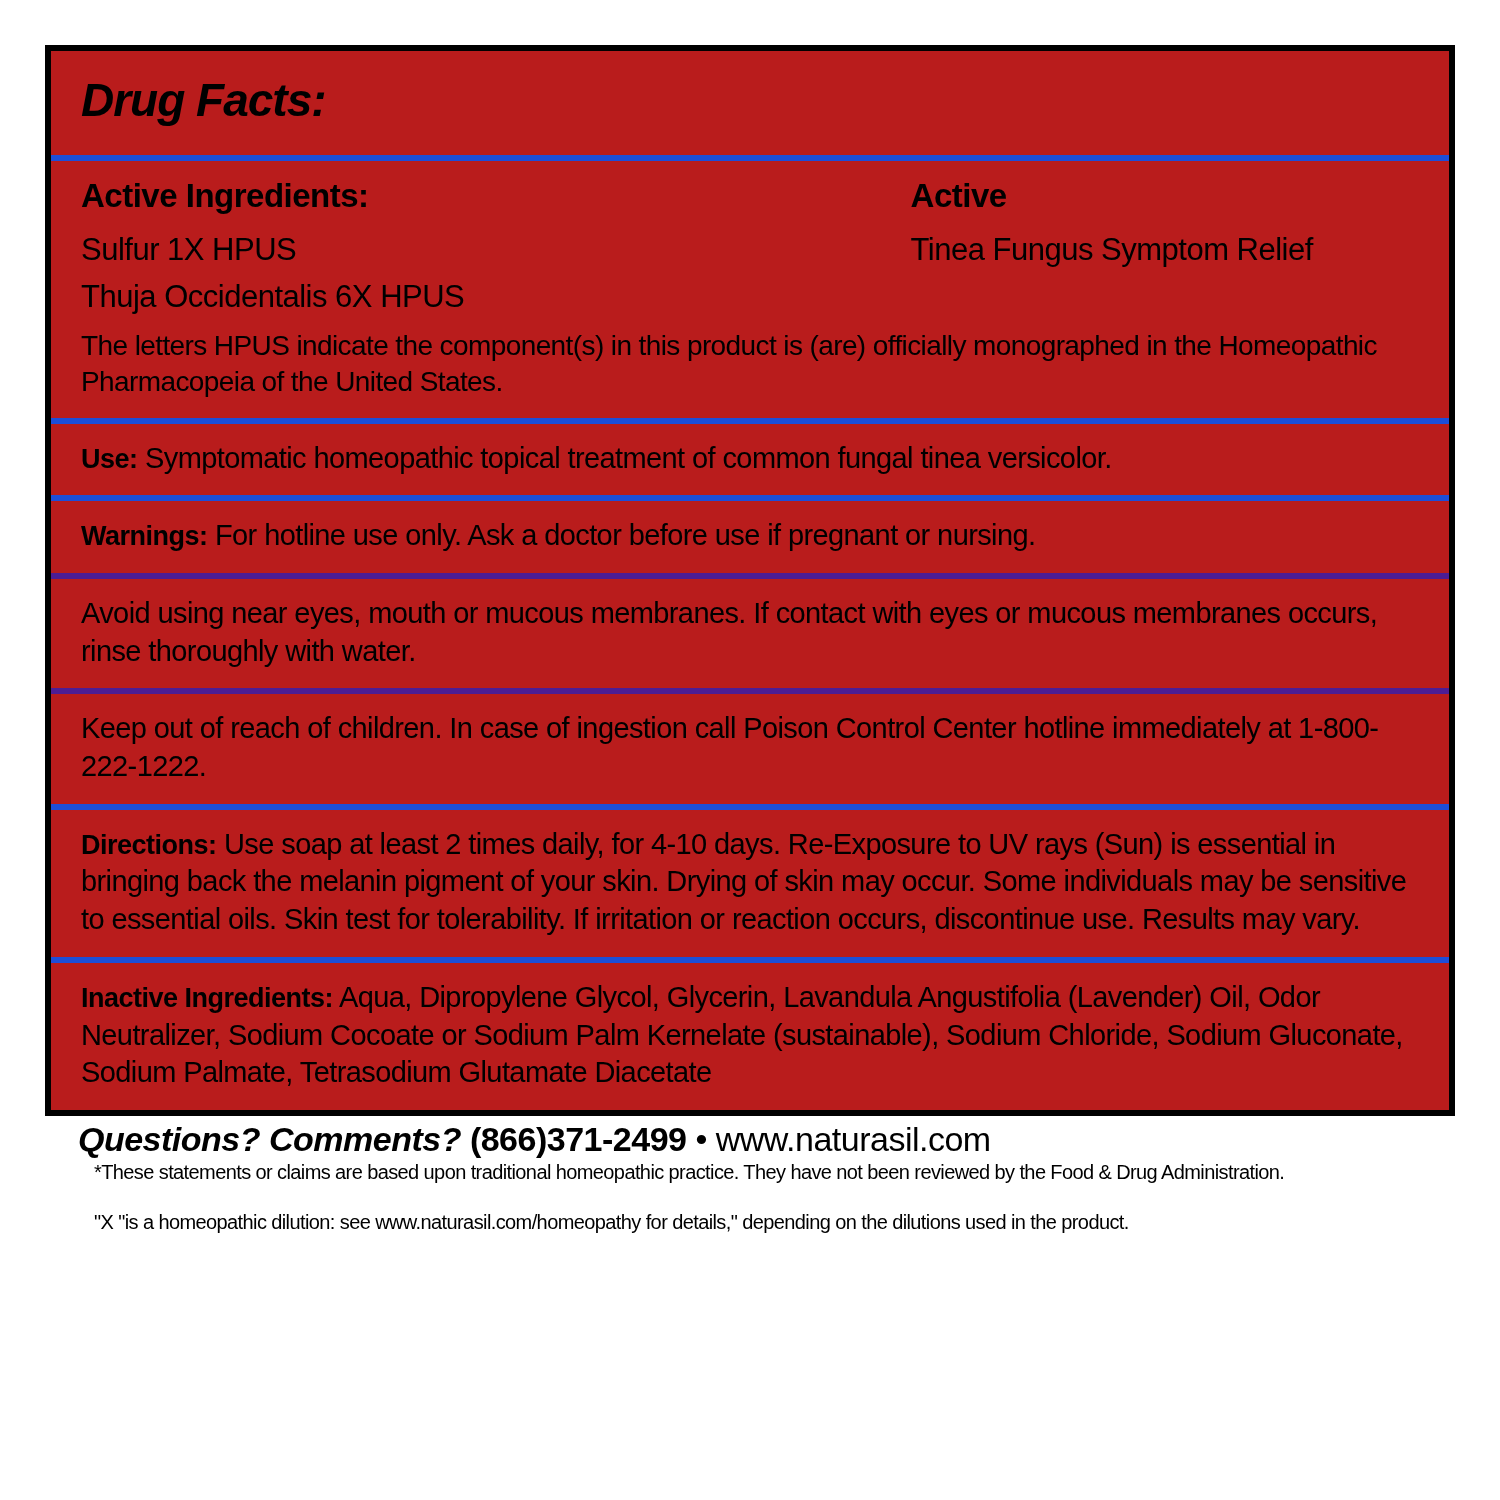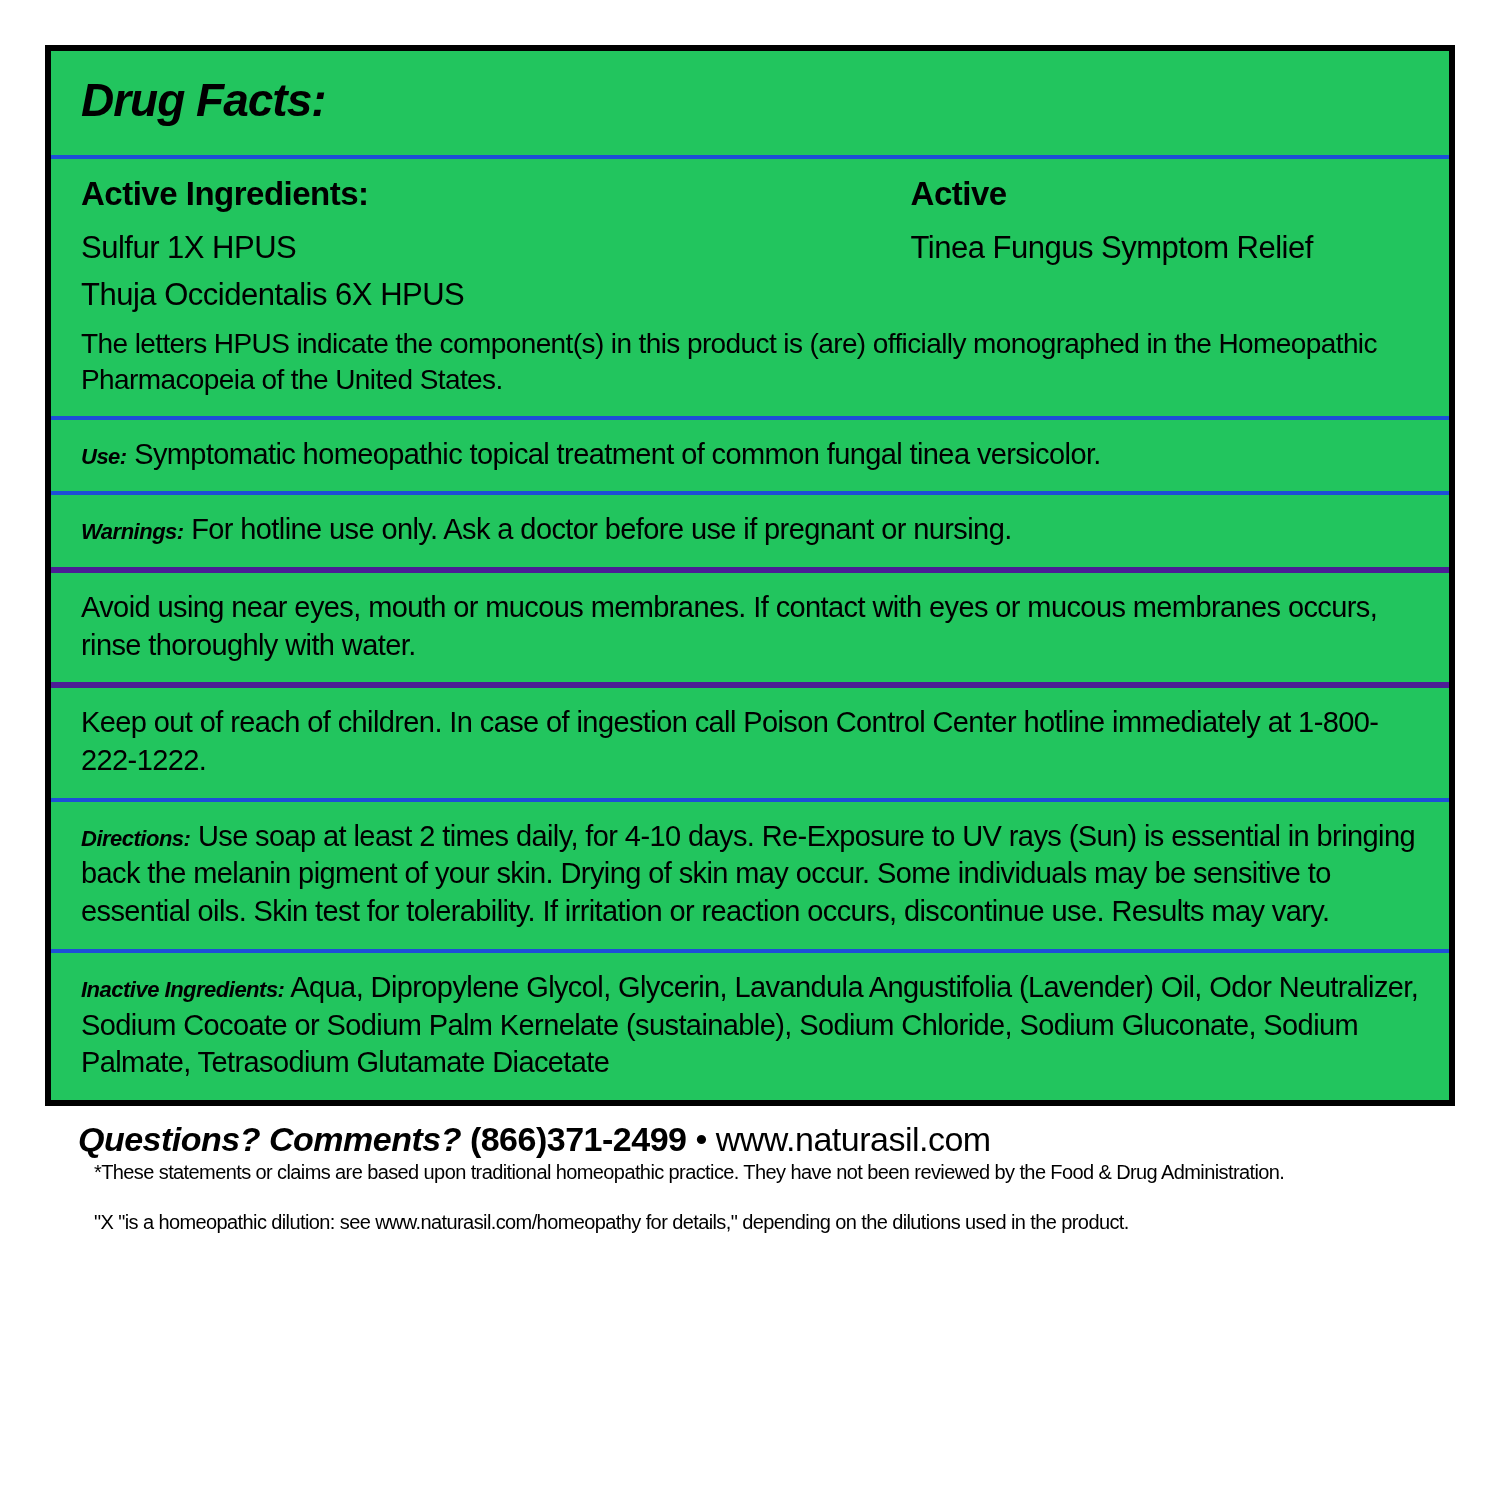--- a/index.html
+++ b/index.html
@@ -25,7 +25,7 @@
   }
   .section {
     padding: 16px 30px 18px 30px;
-    background: #22c55e;
+    background: #b91c1c;
   }
   .section + .section { border-top: 4px solid #1d4ed8; }
   .section.thin-top { border-top: 6px solid #4c1d95; }

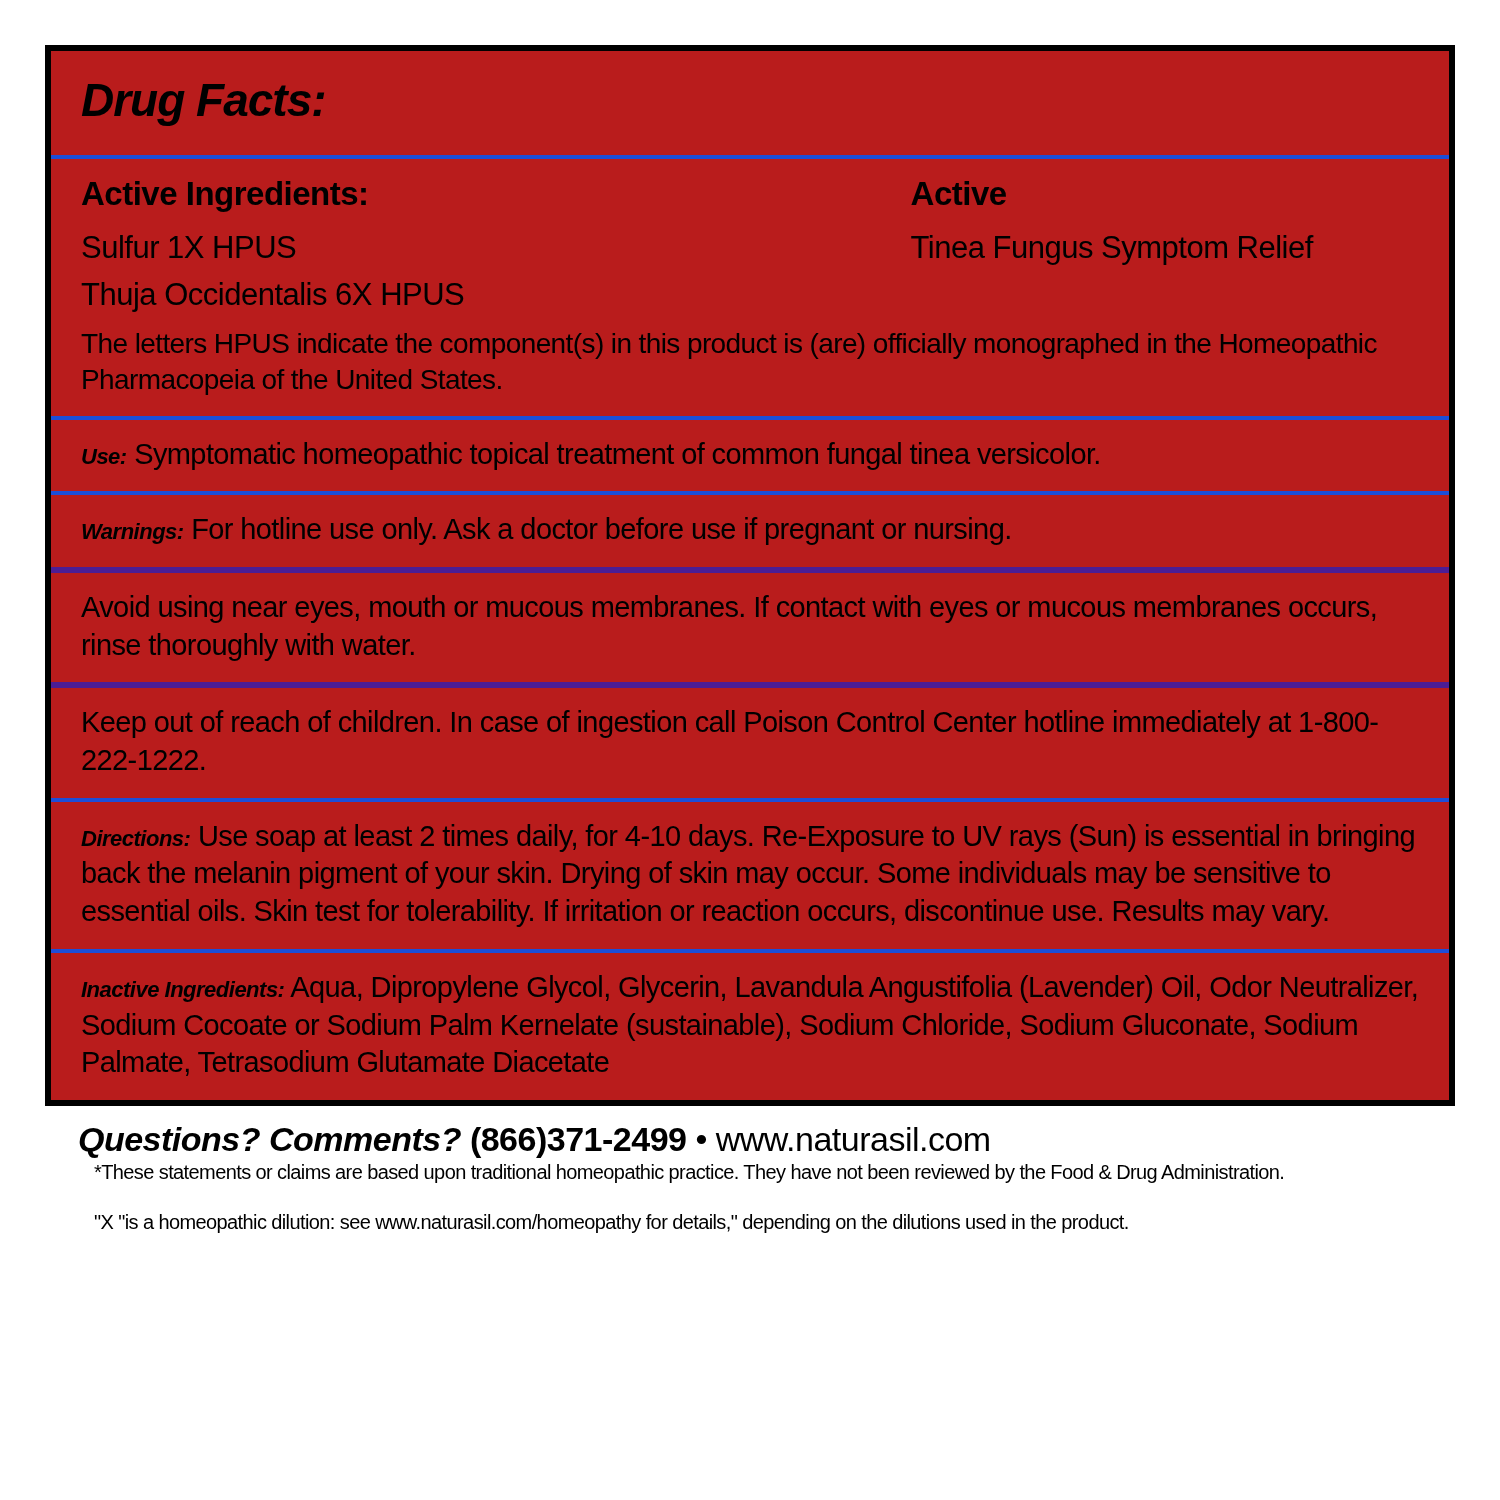--- a/index.html
+++ b/index.html
@@ -27,7 +27,7 @@
     padding: 16px 30px 18px 30px;
     background: #b91c1c;
   }
-  .section + .section { border-top: 4px solid #1d4ed8; }
+  .section + .section { border-top: 6px solid #1d4ed8; }
   .section.thin-top { border-top: 6px solid #4c1d95; }
 
   .drug-facts-title {

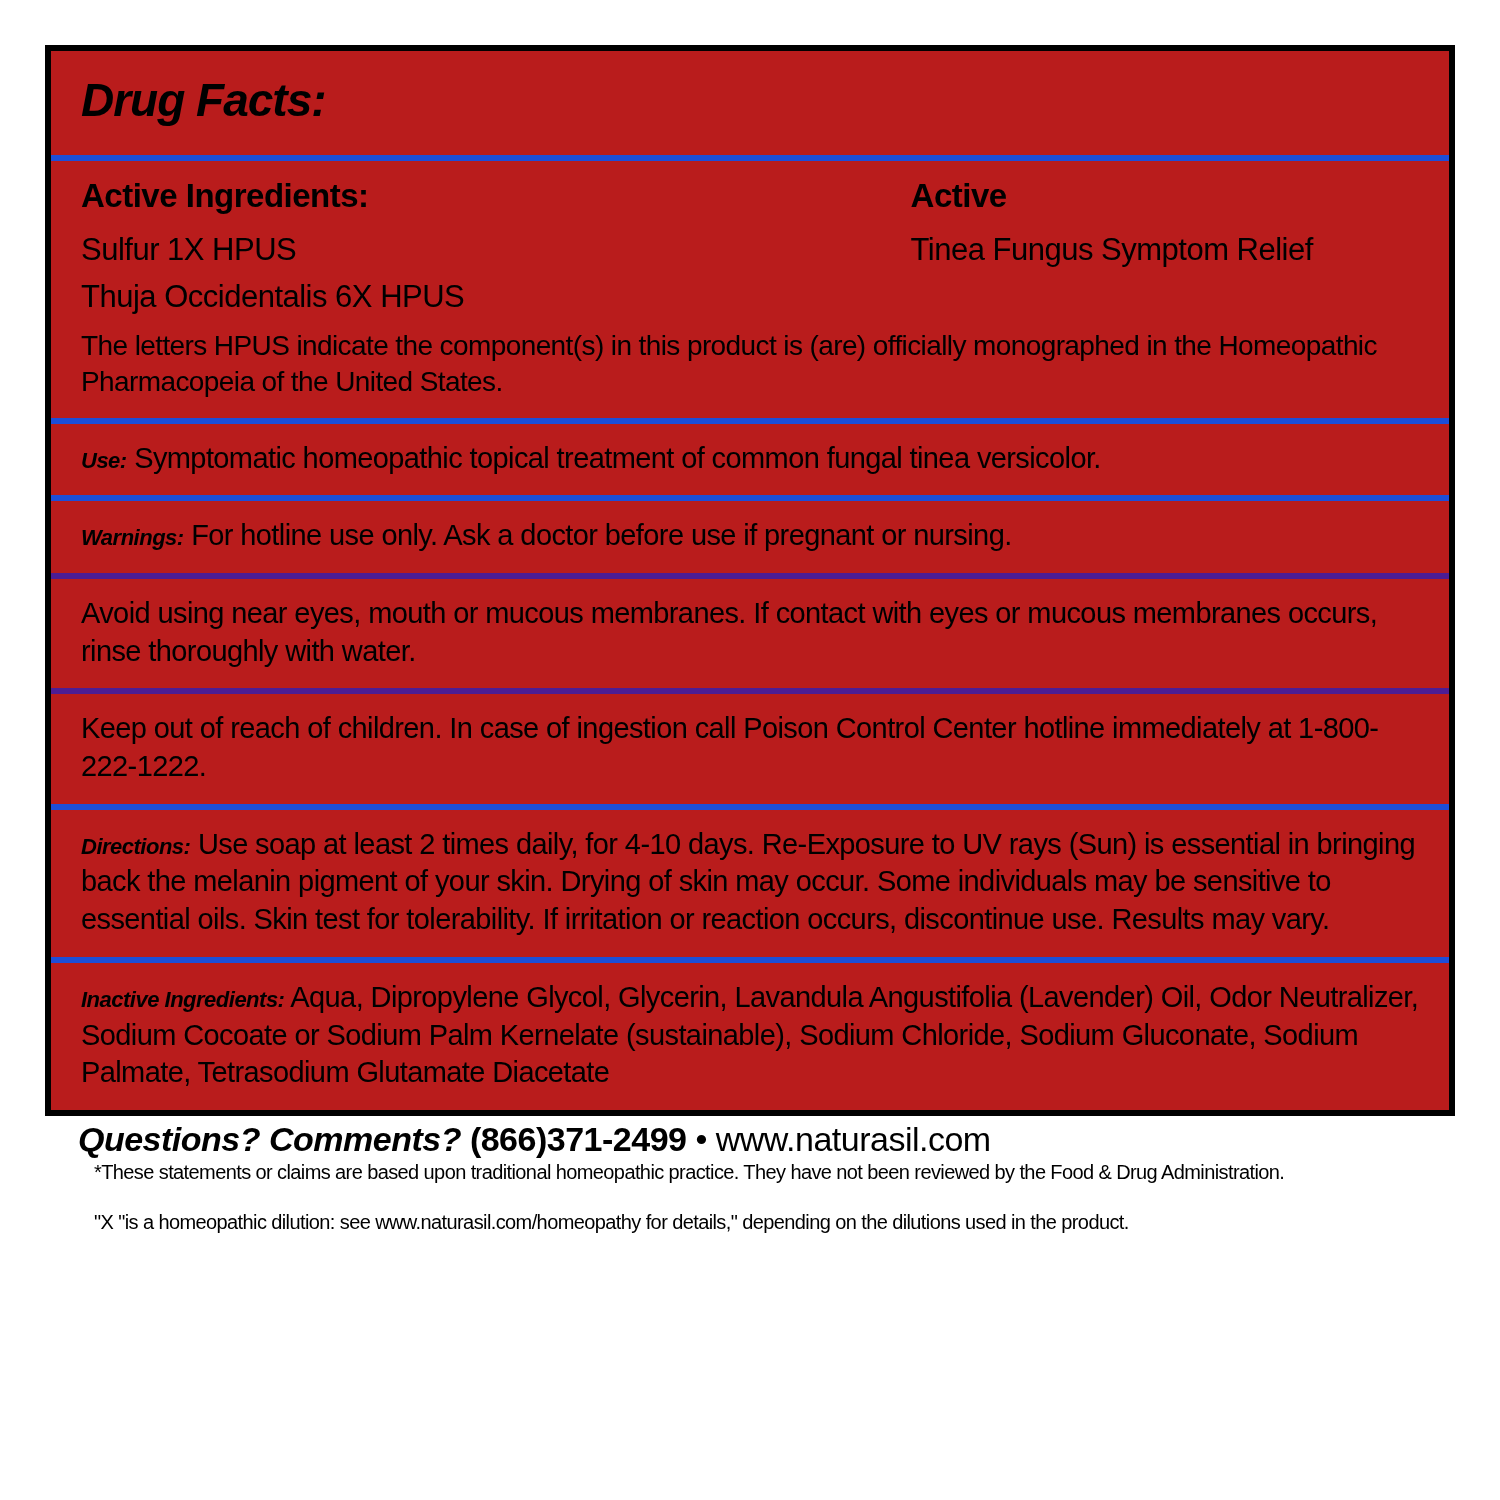--- a/index.html
+++ b/index.html
@@ -65,10 +65,9 @@
     line-height: 1.3;
   }
   .body-par .lead {
-    font-size: 22px;
+    font-size: 27px;
     font-weight: bold;
     letter-spacing: -0.5px;
-    font-style: italic;
   }
   .footer {
     position: absolute;

